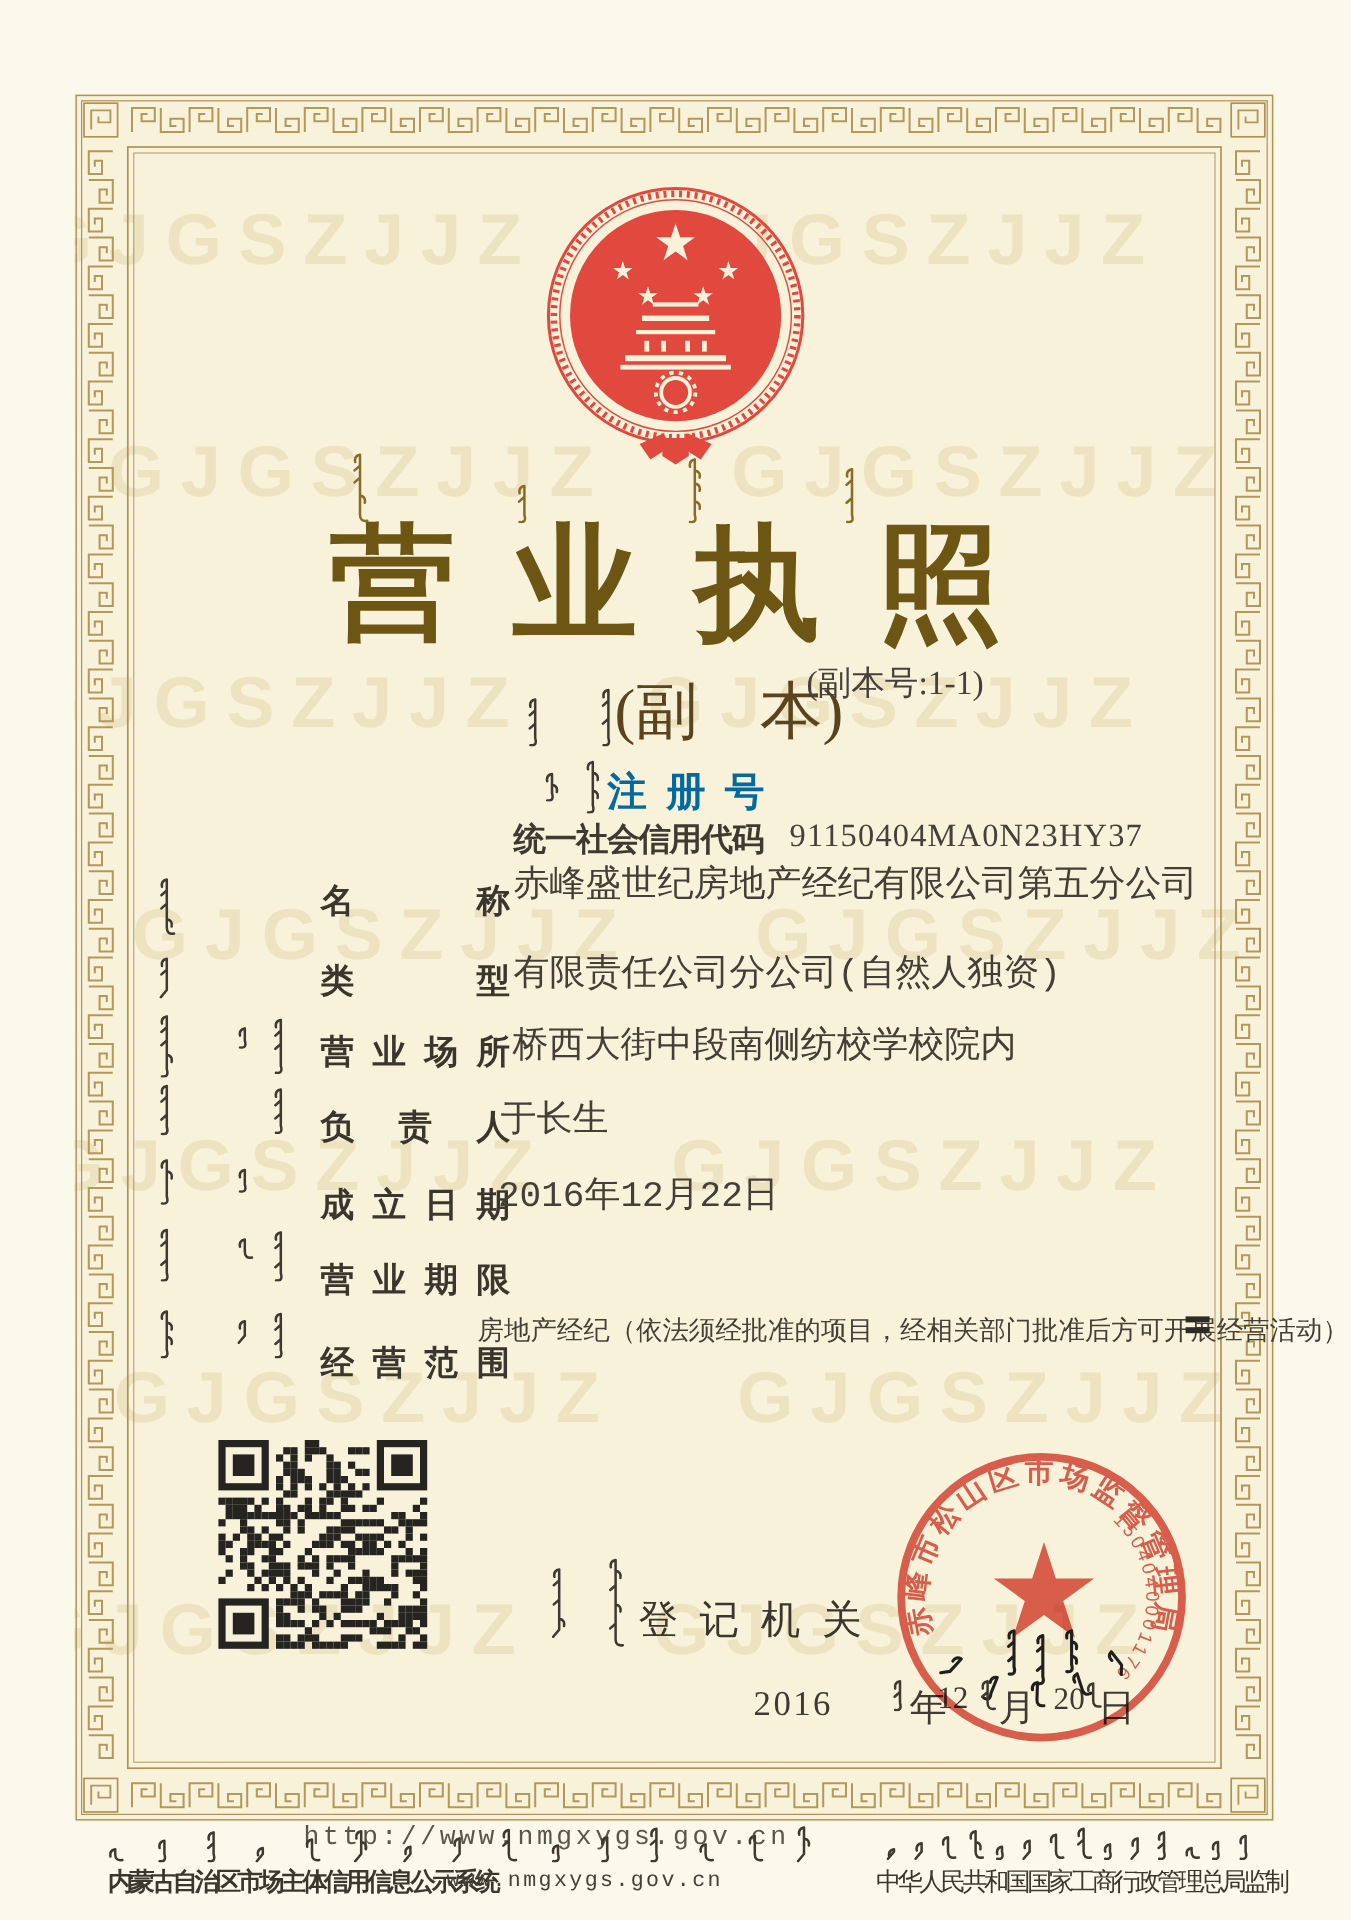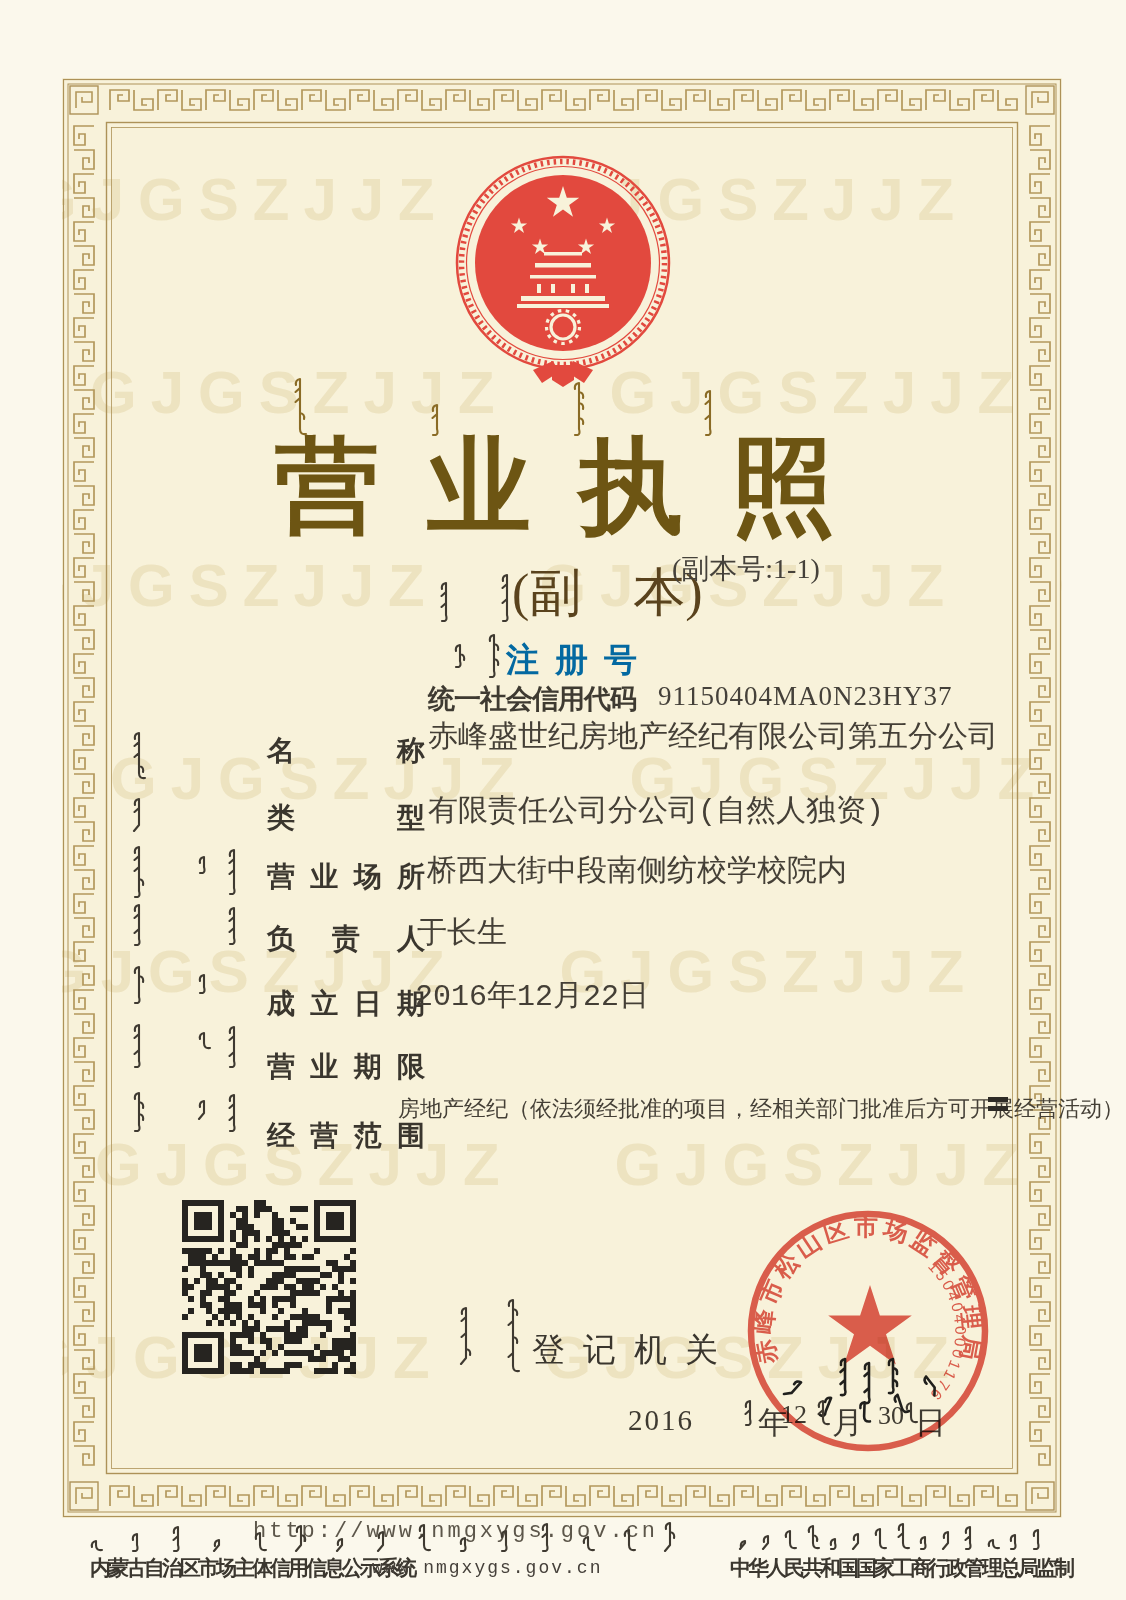--- a/index.html
+++ b/index.html
@@ -696,7 +696,7 @@
   <div class="date-bit" style="left:758px;top:1402px;font-size:31px">年</div>
   <div class="date-bit" style="left:781px;top:1400px;font-size:26px">12</div>
   <div class="date-bit" style="left:832px;top:1402px;font-size:31px">月</div>
-  <div class="date-bit" style="left:878px;top:1401px;font-size:26px">30</div>
+  <div class="date-bit" style="left:878px;top:1401px;font-size:26px">20</div>
   <div class="date-bit" style="left:915px;top:1402px;font-size:31px">日</div>
 
   <div class="seal-wrap">

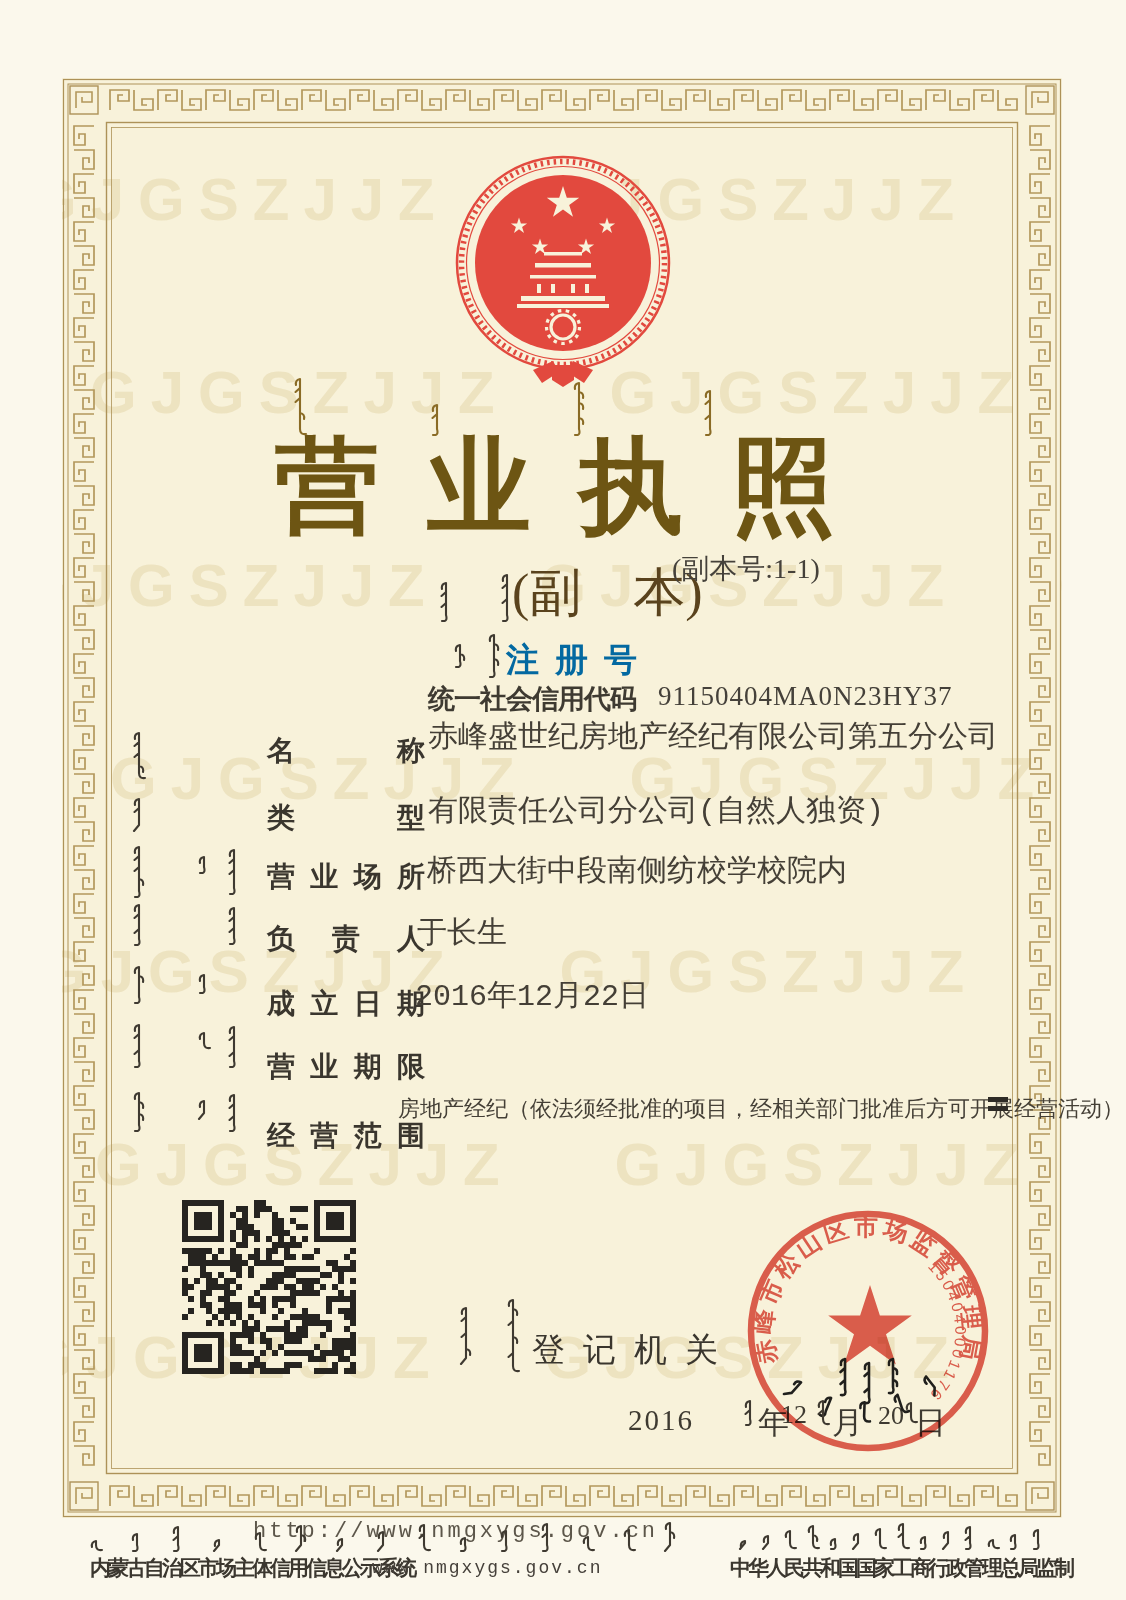--- a/index.html
+++ b/index.html
@@ -38,7 +38,7 @@
         font-size:21px;letter-spacing:-3px;color:#3b372f;white-space:nowrap;}
   .foot-url{position:absolute;left:372px;top:1558px;font-family:"Liberation Mono",monospace;
         font-size:18px;letter-spacing:2px;color:#45403a;white-space:nowrap;}
-  .foot-right{position:absolute;left:730px;top:1554px;font-family:"Liberation Sans",sans-serif;font-weight:bold;
+  .foot-right{position:absolute;left:730px;top:1554px;font-family:"Liberation Sans",sans-serif;font-weight:normal;
         font-size:21px;letter-spacing:-3px;color:#3b372f;white-space:nowrap;text-align:center;}
   .seal-arc-text{font-family:"Liberation Sans",sans-serif;font-weight:bold;}
 </style>

